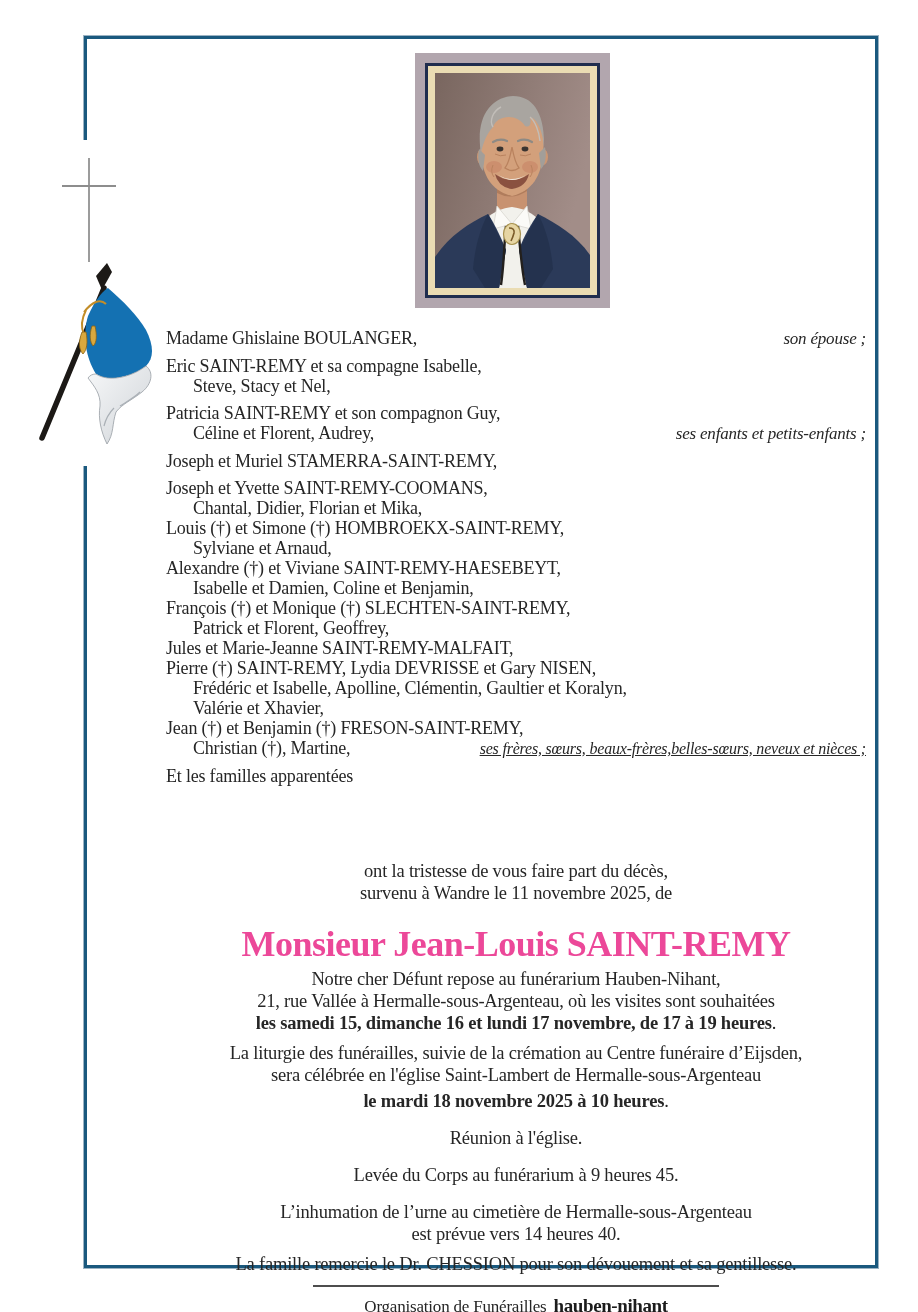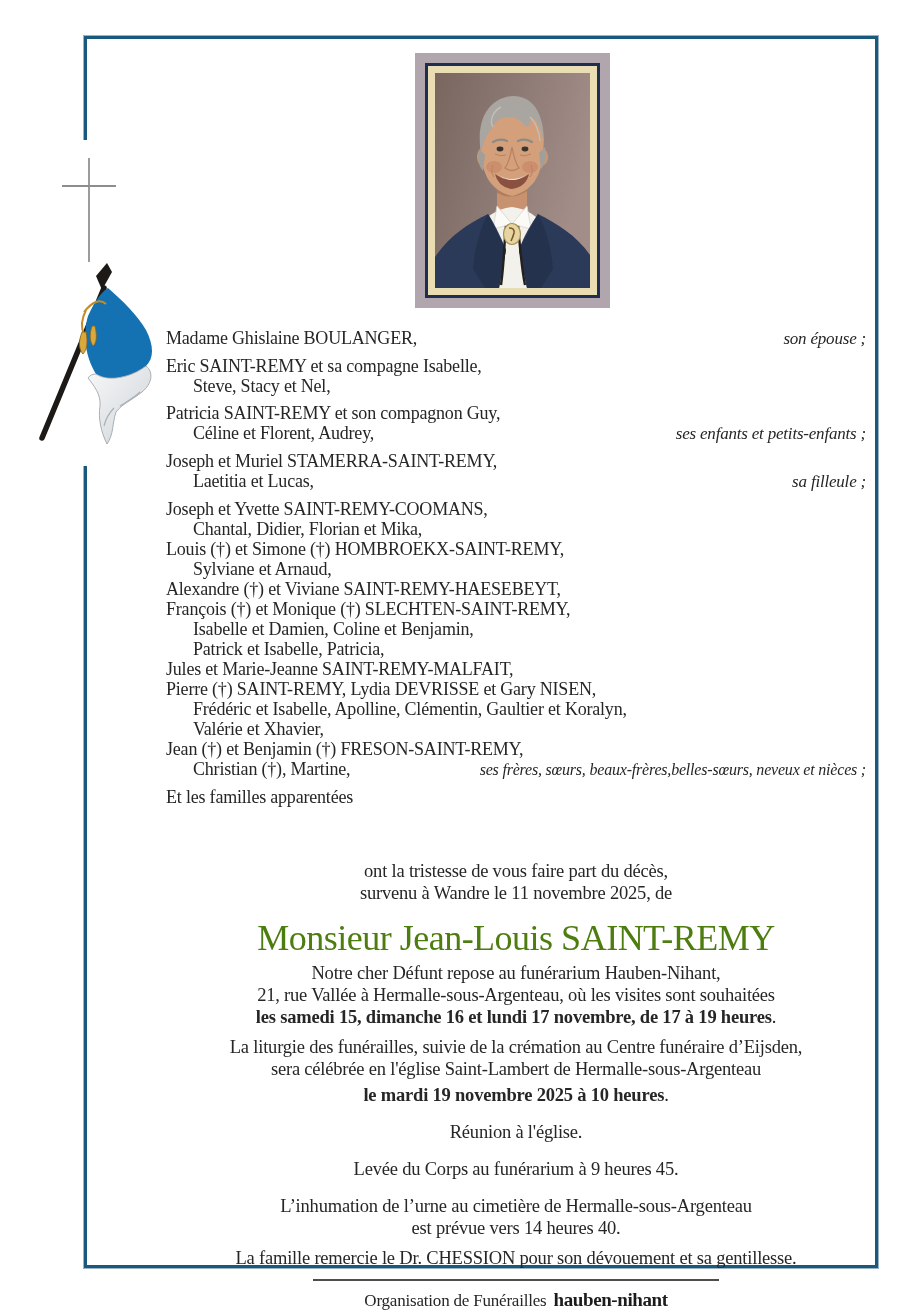--- a/index.html
+++ b/index.html
@@ -151,10 +151,6 @@
     <div class="row gap">
         <span class="nm">Joseph et Muriel STAMERRA-SAINT-REMY,</span>
       </div>
-    <div class="row indent">
-        <span class="nm">Laetitia et Lucas,</span>
-        <span class="lbl">sa filleule ;</span>
-      </div>
     <div class="row gap">
         <span class="nm">Joseph et Yvette SAINT-REMY-COOMANS,</span>
       </div>

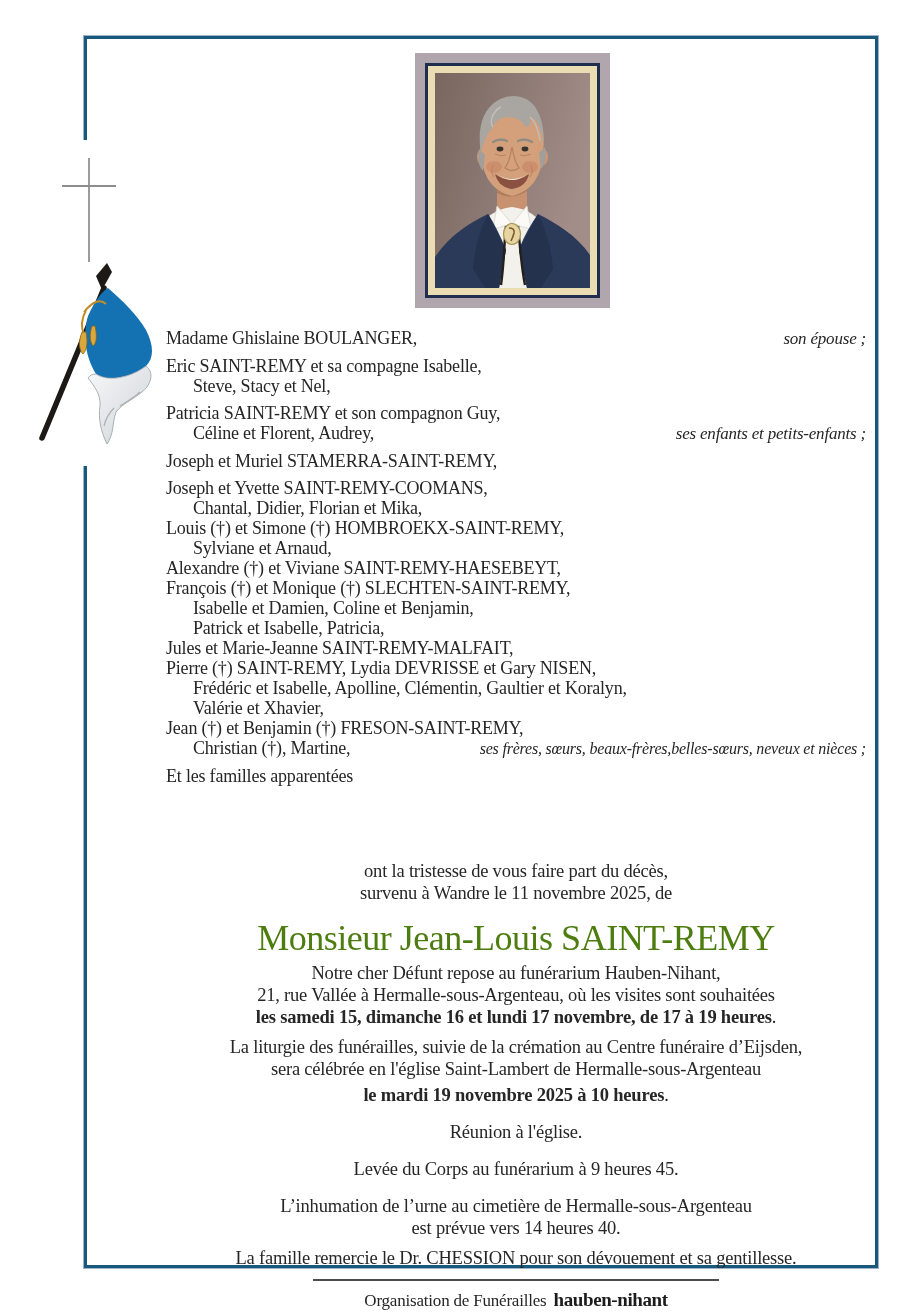--- a/index.html
+++ b/index.html
@@ -166,11 +166,11 @@
     <div class="row">
         <span class="nm">Alexandre (†) et Viviane SAINT-REMY-HAESEBEYT,</span>
       </div>
+    <div class="row indent">
+        <span class="nm">Isabelle et Damien, Coline et Benjamin,</span>
+      </div>
     <div class="row">
         <span class="nm">François (†) et Monique (†) SLECHTEN-SAINT-REMY,</span>
-      </div>
-    <div class="row indent">
-        <span class="nm">Isabelle et Damien, Coline et Benjamin,</span>
       </div>
     <div class="row indent">
         <span class="nm">Patrick et Isabelle, Patricia,</span>

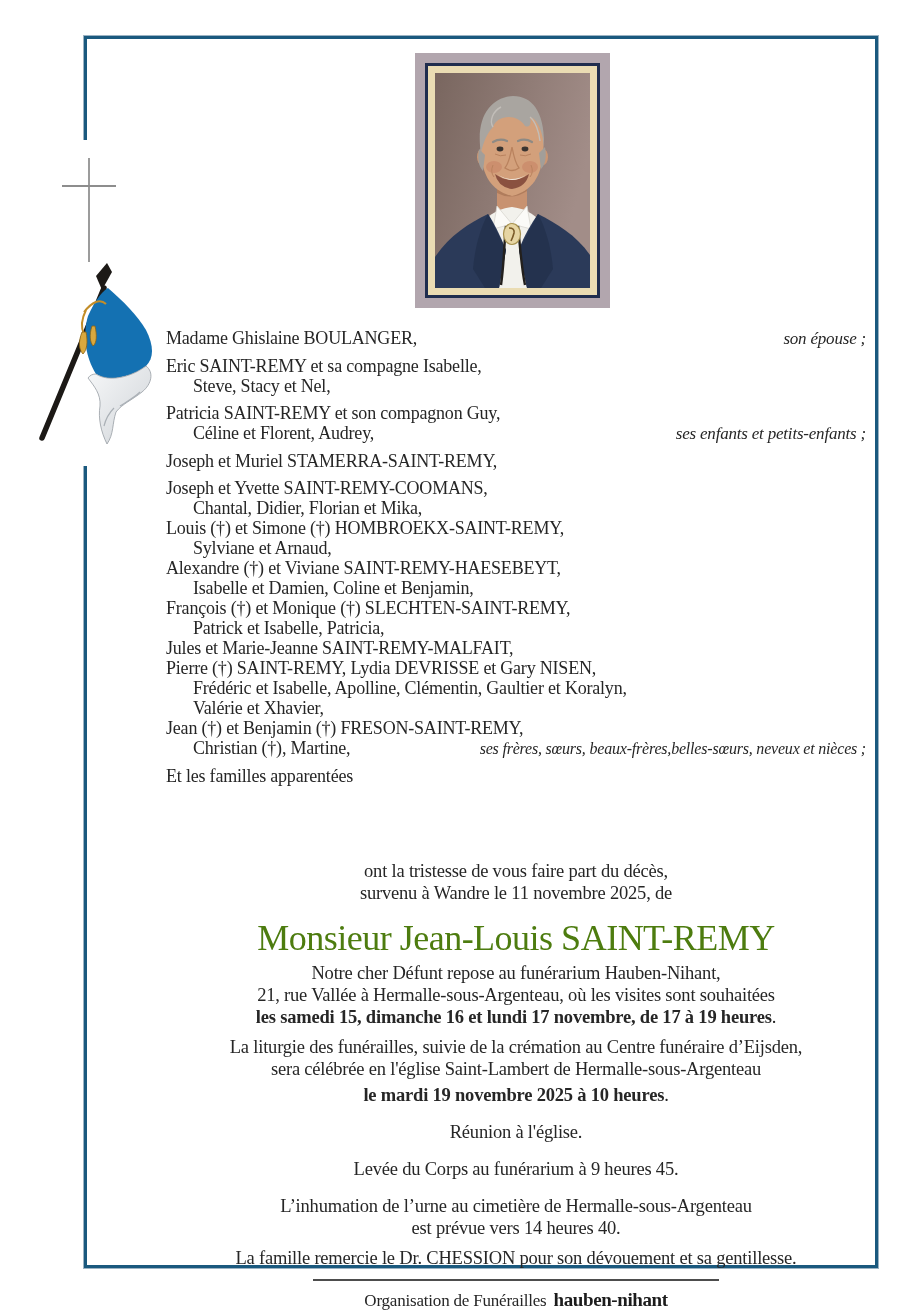--- a/index.html
+++ b/index.html
@@ -173,7 +173,7 @@
         <span class="nm">François (†) et Monique (†) SLECHTEN-SAINT-REMY,</span>
       </div>
     <div class="row indent">
-        <span class="nm">Patrick et Isabelle, Patricia,</span>
+        <span class="nm">Patrick et Florent, Geoffrey,</span>
       </div>
     <div class="row">
         <span class="nm">Jules et Marie-Jeanne SAINT-REMY-MALFAIT,</span>

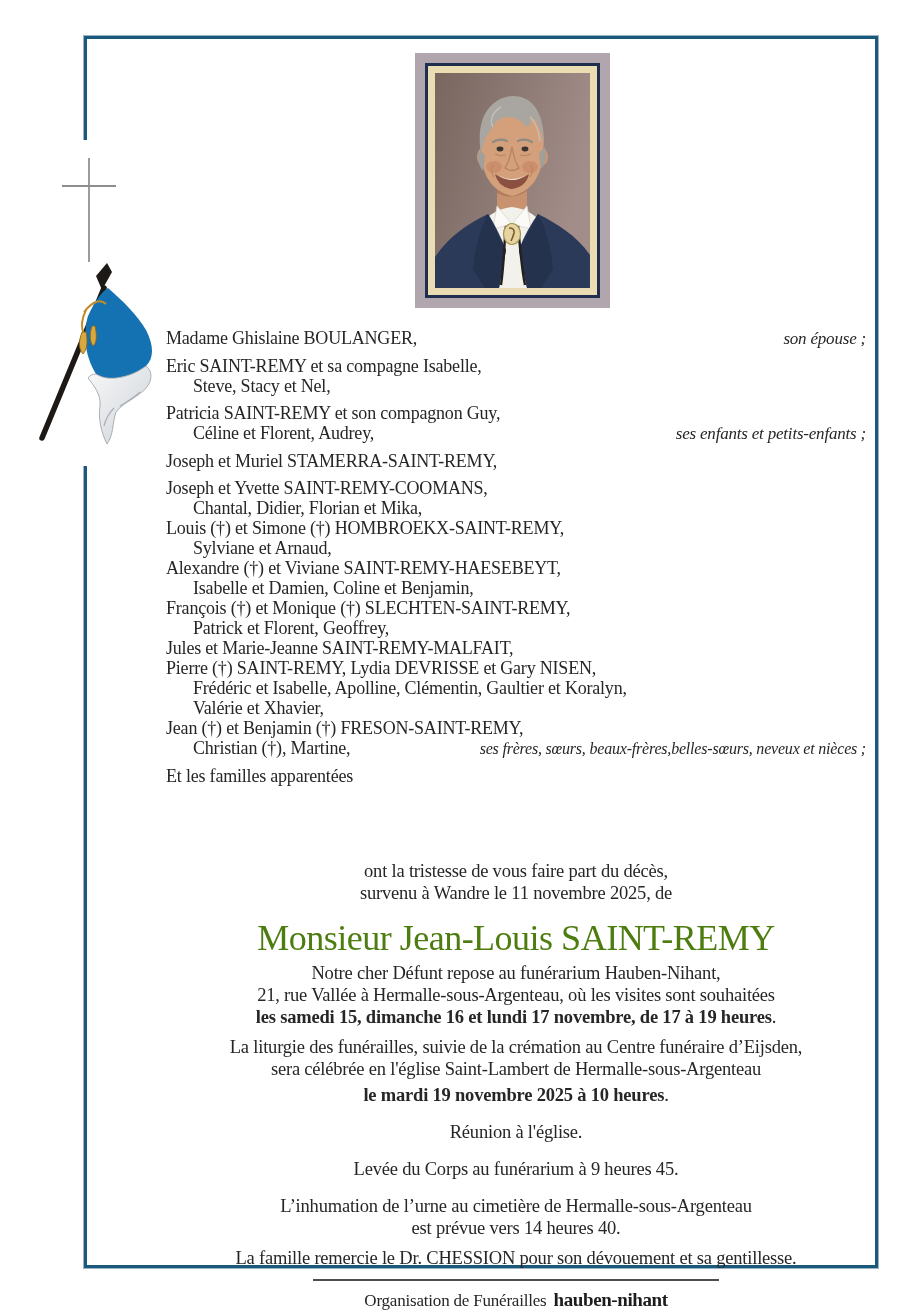--- a/index.html
+++ b/index.html
@@ -35,7 +35,7 @@
   .row.indent .nm { padding-left:27px; }
   .nm { white-space:nowrap; }
   .lbl { font-style:italic; font-size:17px; white-space:nowrap; }
-  .lbl.small { font-size:16px; }
+  .lbl.small { font-size:16px;text-decoration:underline; }
 
   .ceremony { position:absolute; left:166px; top:860px; width:700px; text-align:center; font-size:18.5px; line-height:22px; z-index:1; }
   .deceased-name { margin-top:14px; font-size:36px; line-height:40px; font-weight:normal; color:#4d7c0f; letter-spacing:-0.5px; }

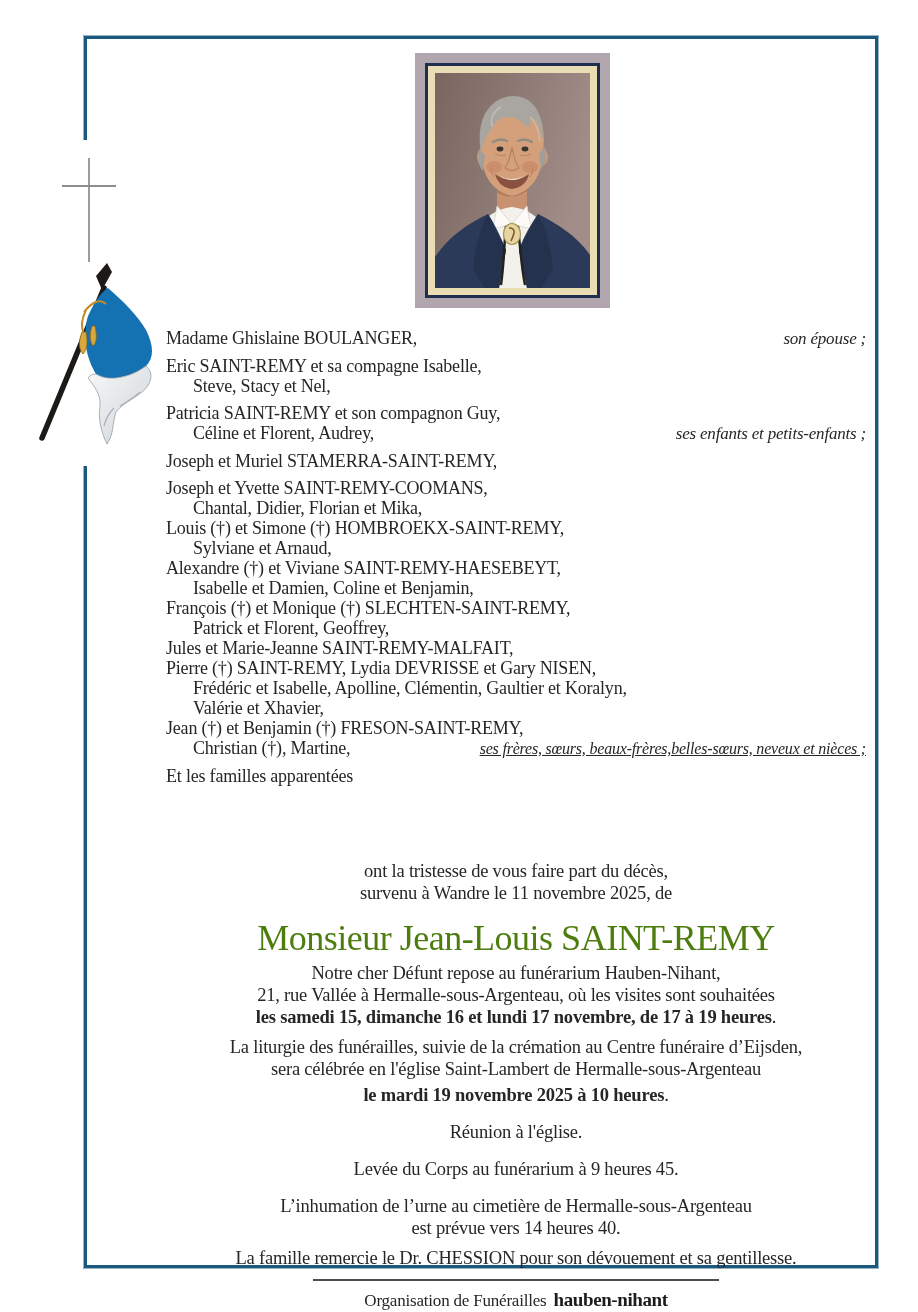--- a/index.html
+++ b/index.html
@@ -38,7 +38,7 @@
   .lbl.small { font-size:16px;text-decoration:underline; }
 
   .ceremony { position:absolute; left:166px; top:860px; width:700px; text-align:center; font-size:18.5px; line-height:22px; z-index:1; }
-  .deceased-name { margin-top:14px; font-size:36px; line-height:40px; font-weight:normal; color:#4d7c0f; letter-spacing:-0.5px; }
+  .deceased-name { margin-top:20px; font-size:36px; line-height:40px; font-weight:bold; color:#ec4899; letter-spacing:-0.5px; }
   .mt6 { margin-top:4px; } .mt8 { margin-top:8px; } .mt5 { margin-top:15px; }
   .b { font-weight:bold; }
   .divider { width:406px; margin:10px auto 8px auto; border-top:2px solid #4d4d4d; height:0; }

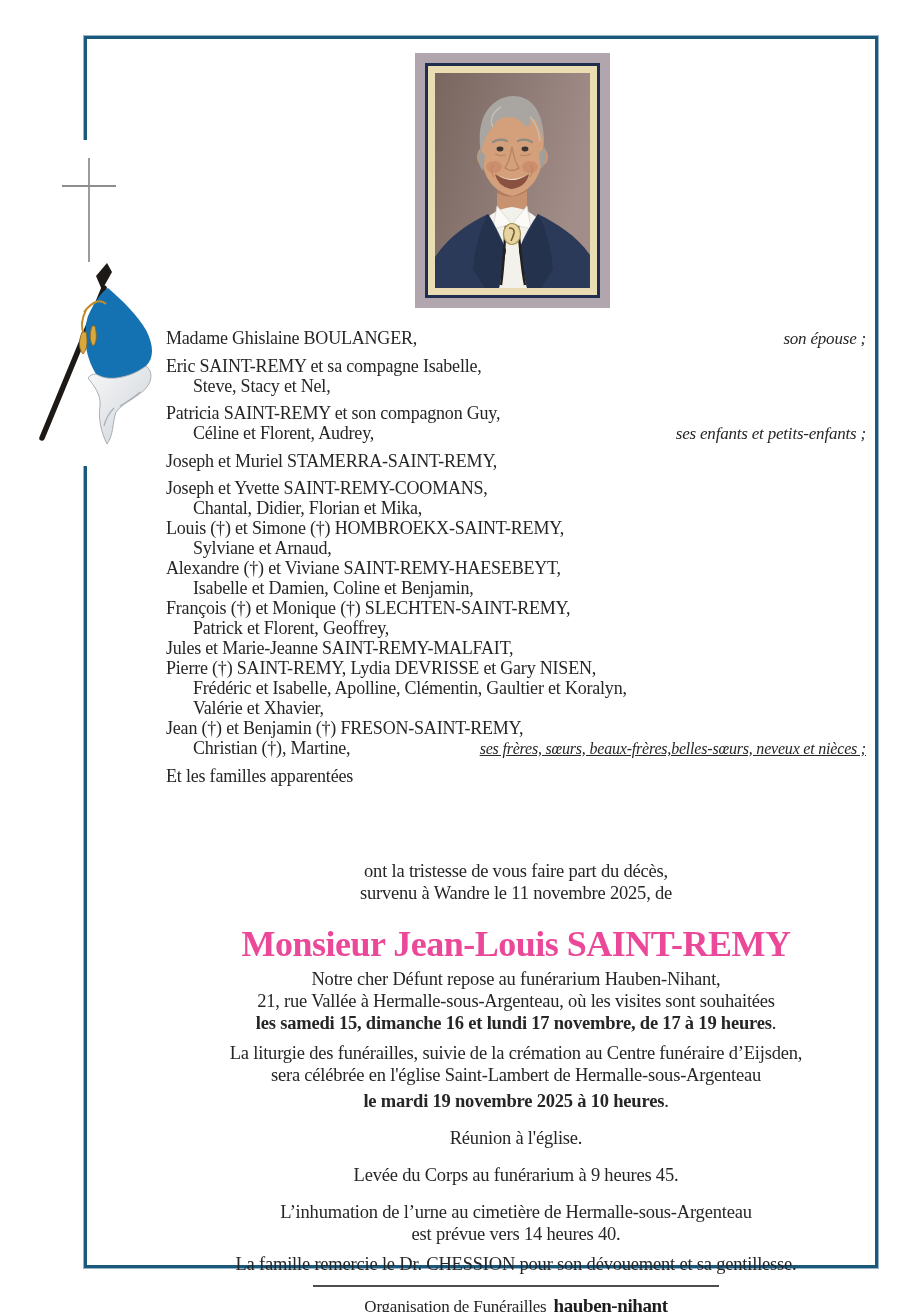--- a/index.html
+++ b/index.html
@@ -208,7 +208,7 @@
     <div><span class="b">les samedi 15, dimanche 16 et lundi 17 novembre, de 17 à 19 heures</span><span>.</span></div>
     <div class="mt8">La liturgie des funérailles, suivie de la crémation au Centre funéraire d’Eijsden,</div>
     <div>sera célébrée en l'église Saint-Lambert de Hermalle-sous-Argenteau</div>
-    <div class="mt6"><span class="b">le mardi 19 novembre 2025 à 10 heures</span><span>.</span></div>
+    <div class="mt6"><span class="b">le mardi 18 novembre 2025 à 10 heures</span><span>.</span></div>
     <div class="mt5">Réunion à l'église.</div>
     <div class="mt5">Levée du Corps au funérarium à 9 heures 45.</div>
     <div class="mt5">L’inhumation de l’urne au cimetière de Hermalle-sous-Argenteau</div>

